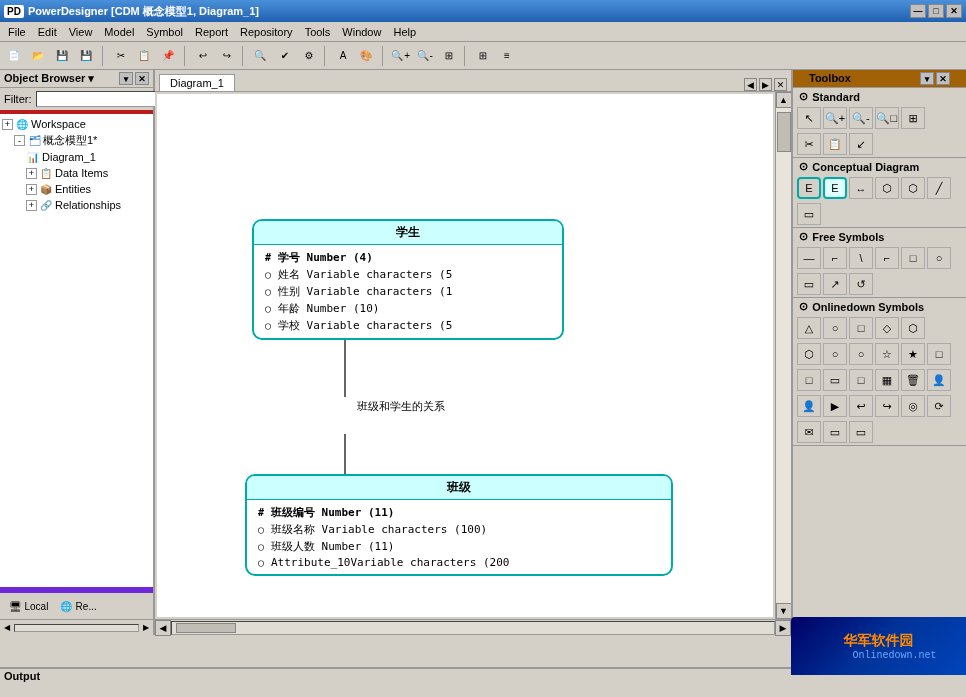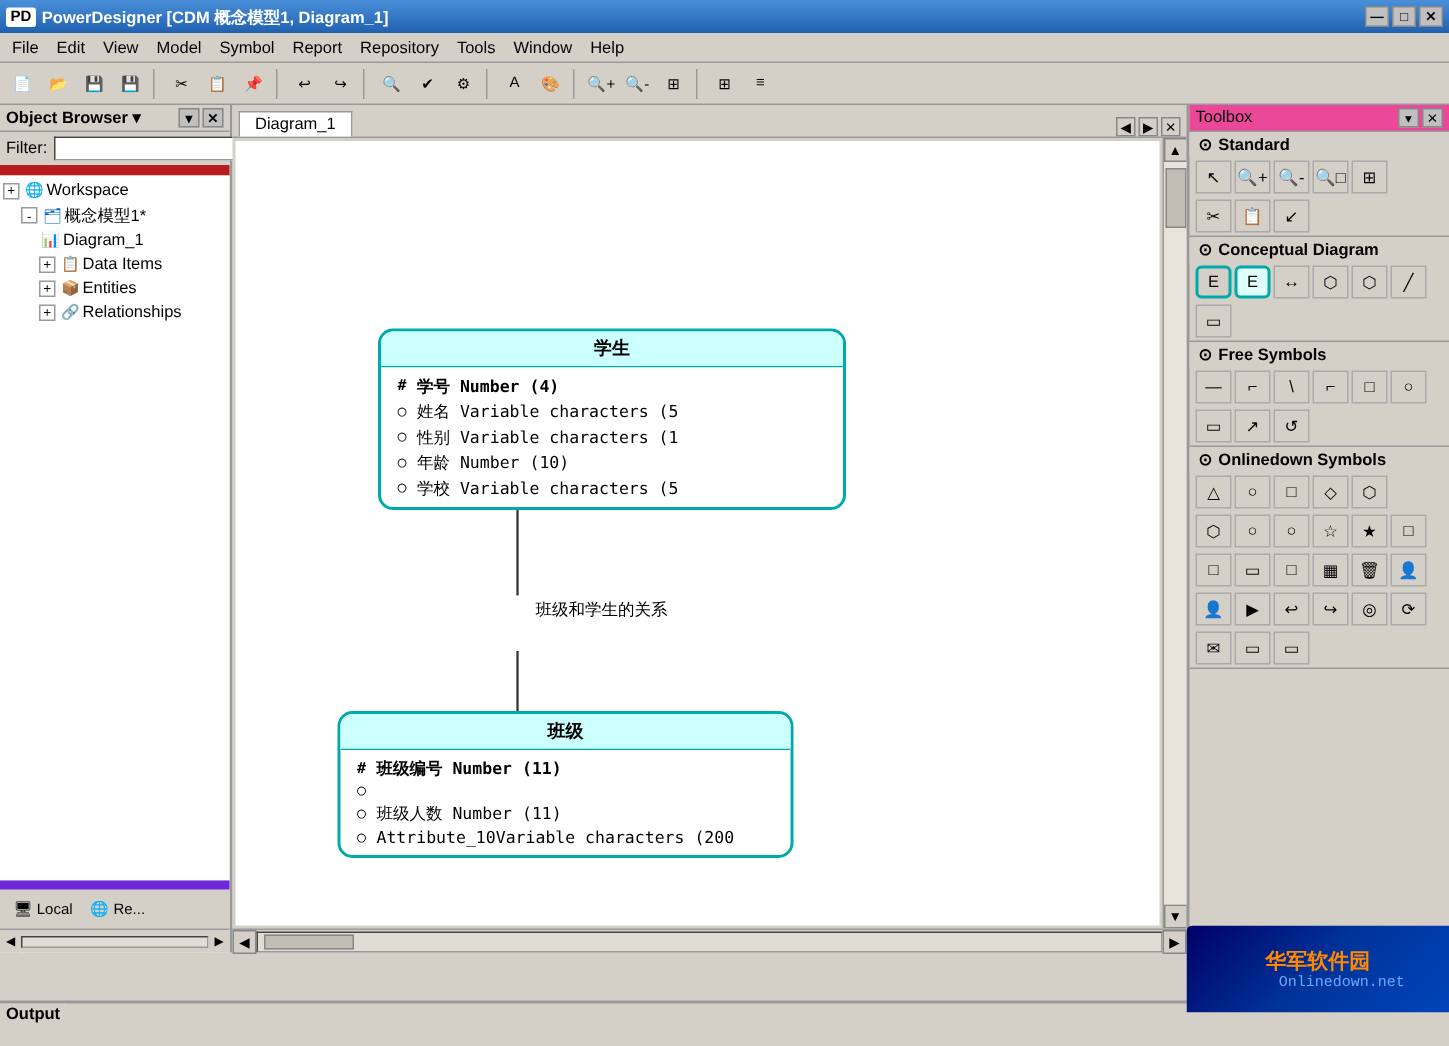--- a/index.html
+++ b/index.html
@@ -245,11 +245,11 @@
       font-size: 11px;
     }
     .toolbox-header {
-      background: #ec4899;
+      background: #a16207;
       border-bottom: 1px solid #999;
-      padding: 2px 4px;
-      font-size: 11px;
-      font-weight: normal;
+      padding: 2px 16px;
+      font-size: 11px;
+      font-weight: bold;
       display: flex;
       justify-content: space-between;
     }

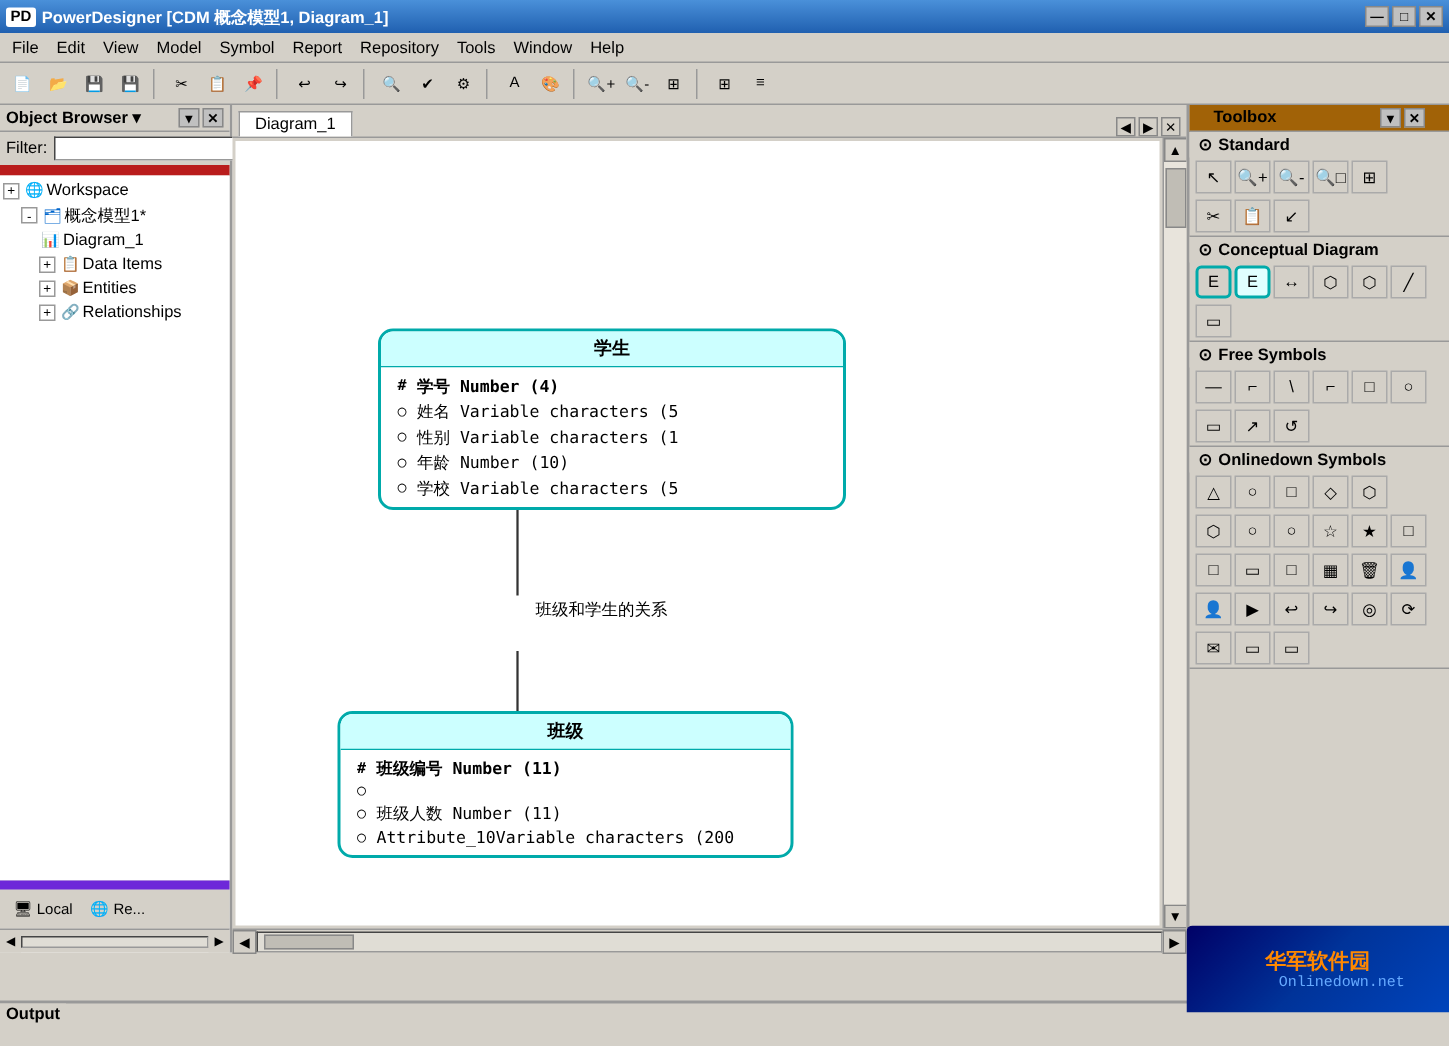--- a/index.html
+++ b/index.html
@@ -93,7 +93,7 @@
       display: flex;
       align-items: center;
       padding: 3px 4px;
-      border-bottom: 7px solid #b91c1c;
+      border-bottom: 4px solid #b91c1c;
       background: #d4d0c8;
     }
     .filter-label { font-size: 11px; margin-right: 4px; }

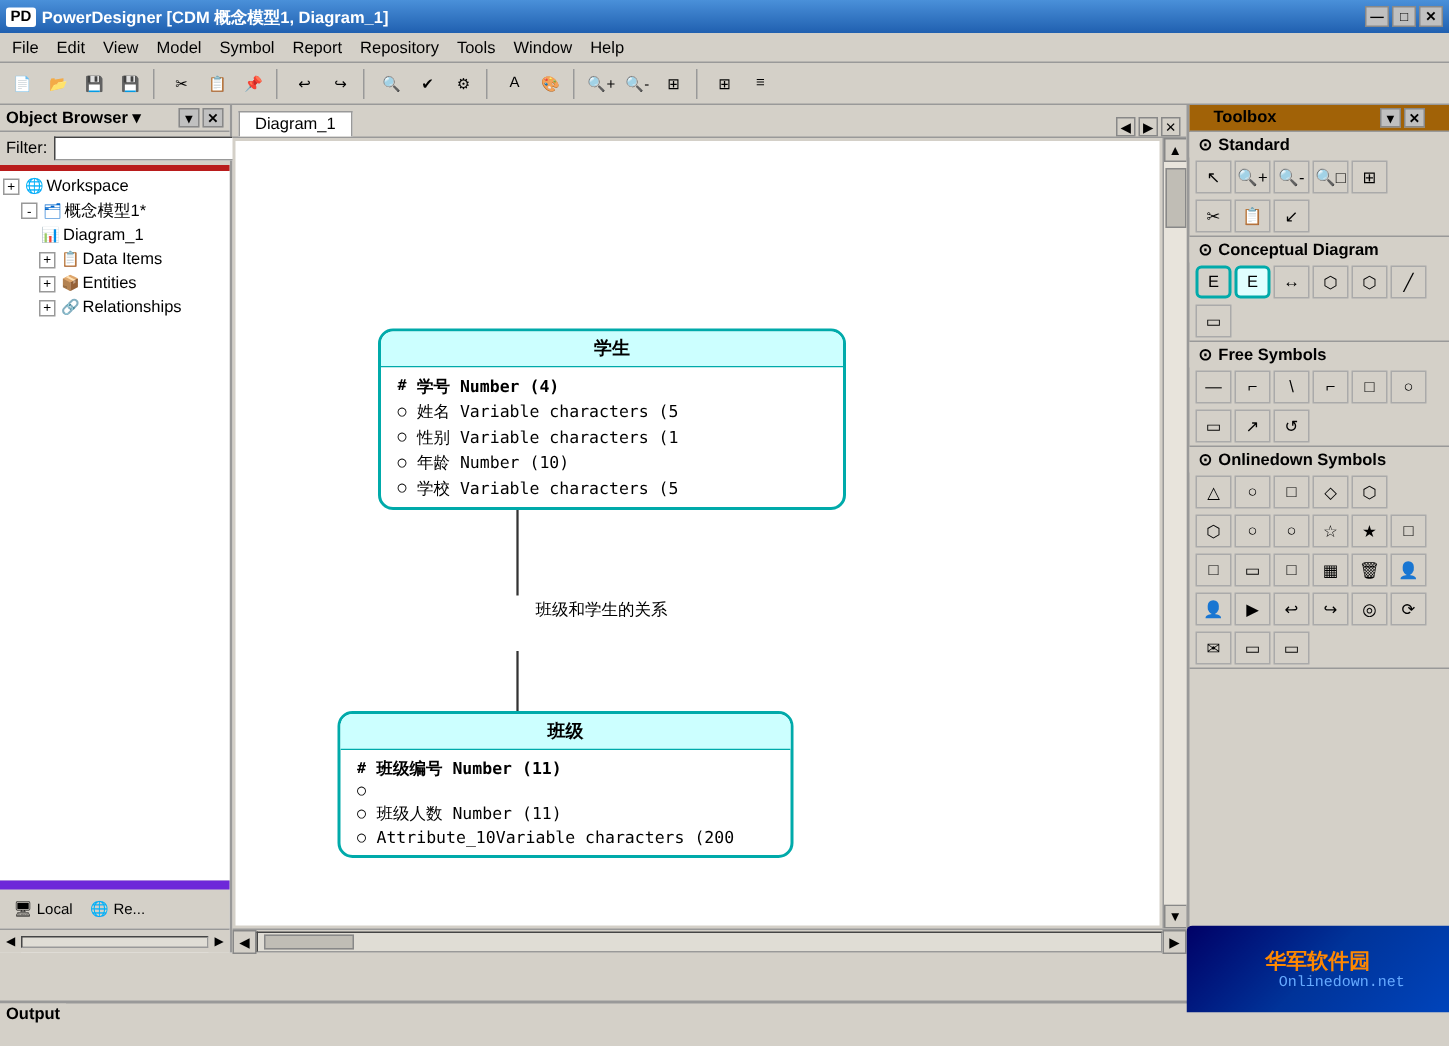--- a/index.html
+++ b/index.html
@@ -506,7 +506,7 @@
 
         <div class="rel-label" style="left:200px; top:305px; font-size:11px;">班级和学生的关系</div>
 
-        <div class="entity-box" style="left:68px; top:380px; width:304px;">
+        <div class="entity-box" style="left:88px; top:380px; width:428px;">
           <div class="entity-title">班级</div>
           <div class="entity-body">
             <div class="entity-row entity-row-pk">

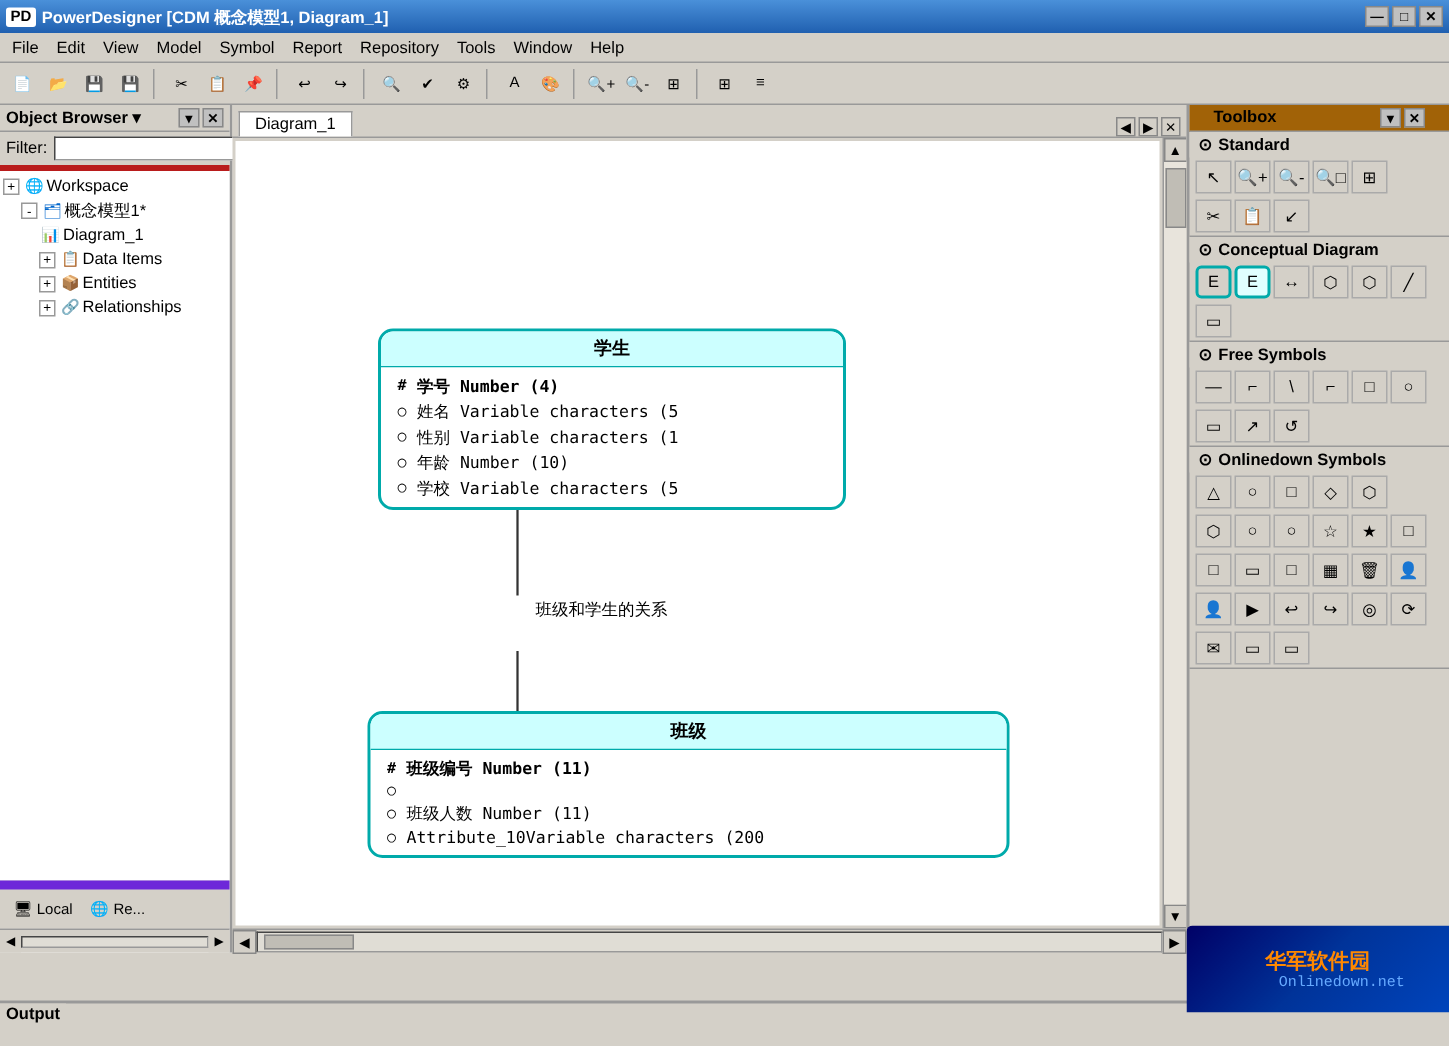--- a/index.html
+++ b/index.html
@@ -515,6 +515,7 @@
             </div>
             <div class="entity-row">
               <span class="entity-marker">○</span>
+              <span>班级名称    Variable characters (100)</span>
             </div>
             <div class="entity-row">
               <span class="entity-marker">○</span>

